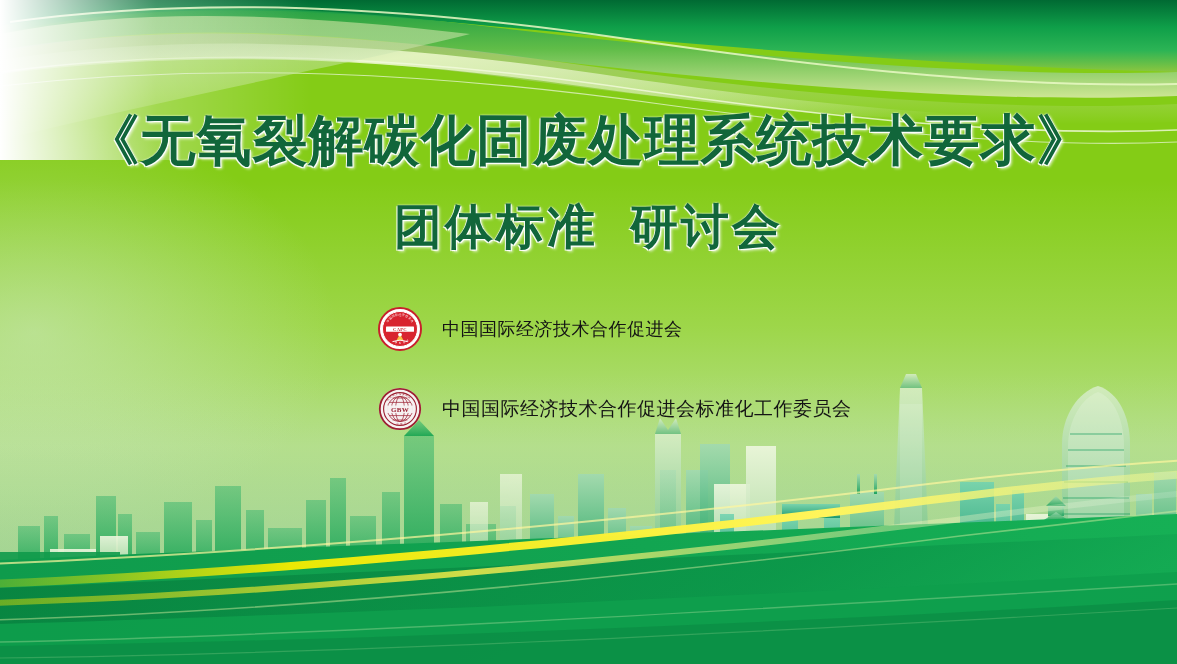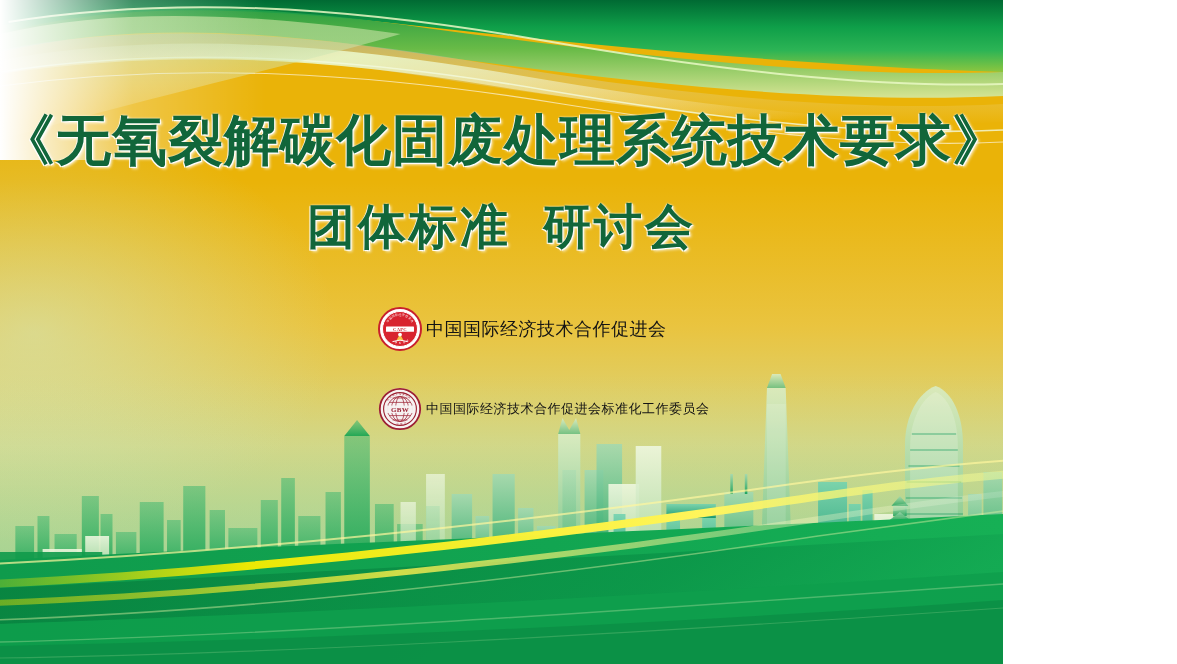--- a/index.html
+++ b/index.html
@@ -9,10 +9,10 @@
   }
   #slide {
     position:relative;
-    width:1003px;
+    width:1177px;
     height:664px;
     overflow:hidden;
-    background:#eab308;
+    background:#84cc16;
   }
 
   

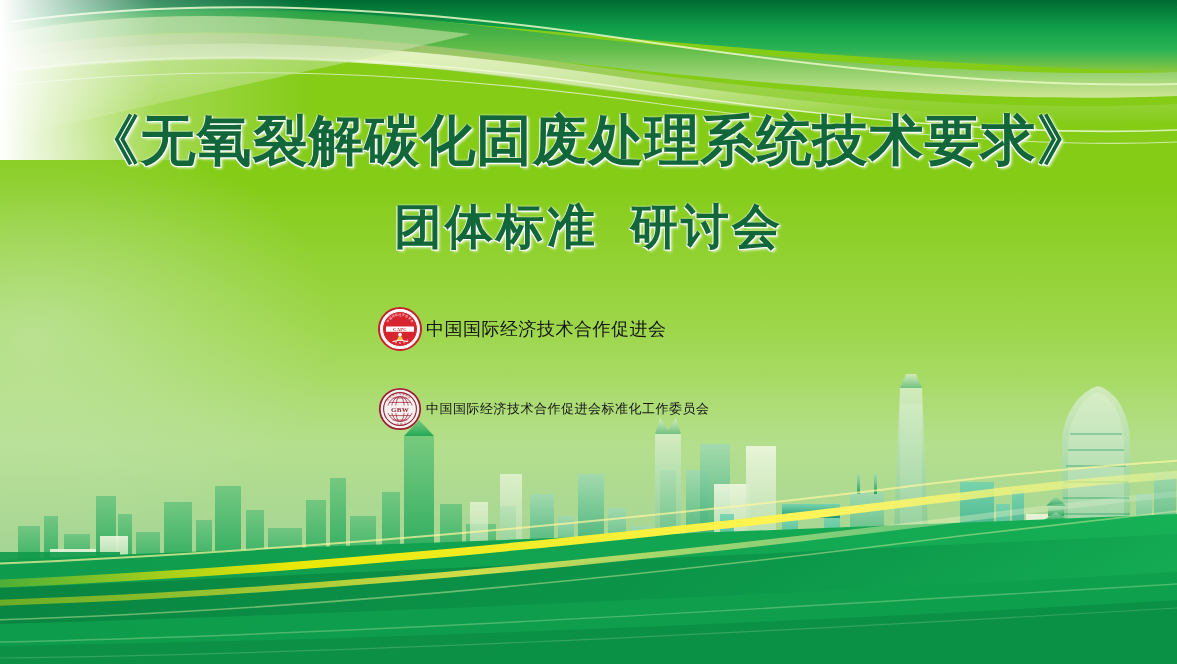--- a/index.html
+++ b/index.html
@@ -78,7 +78,7 @@
     margin-bottom:32px;
   }
   .org-label {
-    margin-left:4px;
+    margin-left:20px;
     color:#141414;
     font-size:18px;
     letter-spacing:.5px;

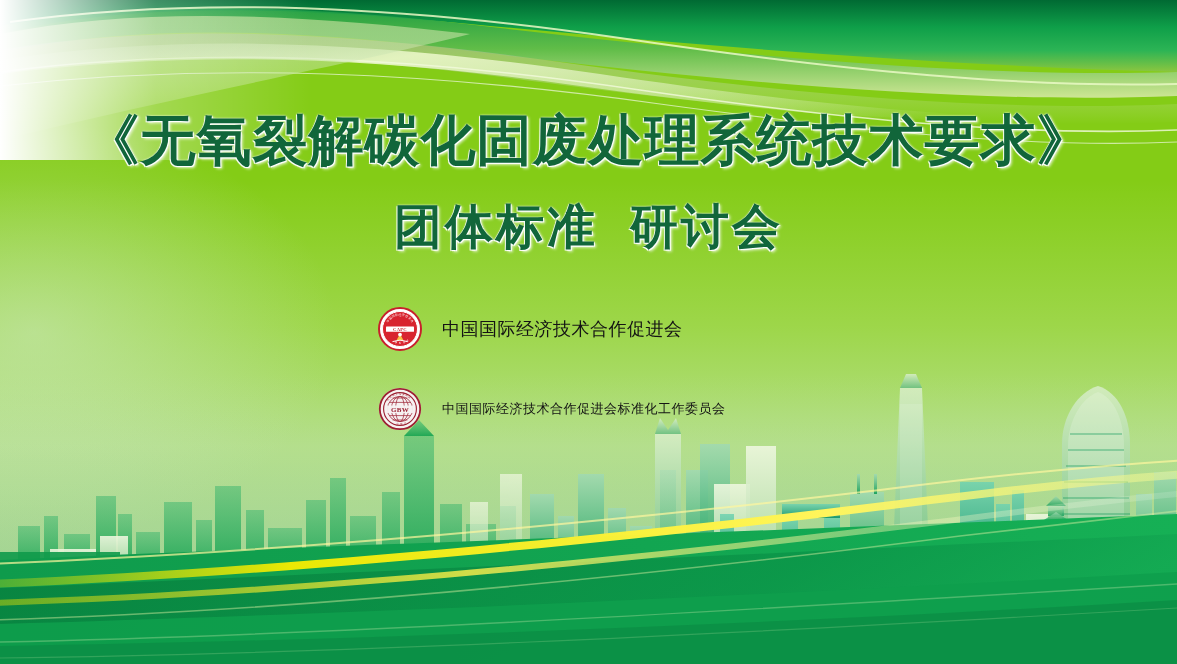--- a/index.html
+++ b/index.html
@@ -85,7 +85,7 @@
     white-space:nowrap;
     font-family:Liberation Serif, serif;
   }
-  .org-row.second .org-label { font-size:13px; }
+  .org-row.second .org-label { font-size:19px; }
   .seal { width:44px; height:44px; flex:0 0 44px; display:block; }
 
   

